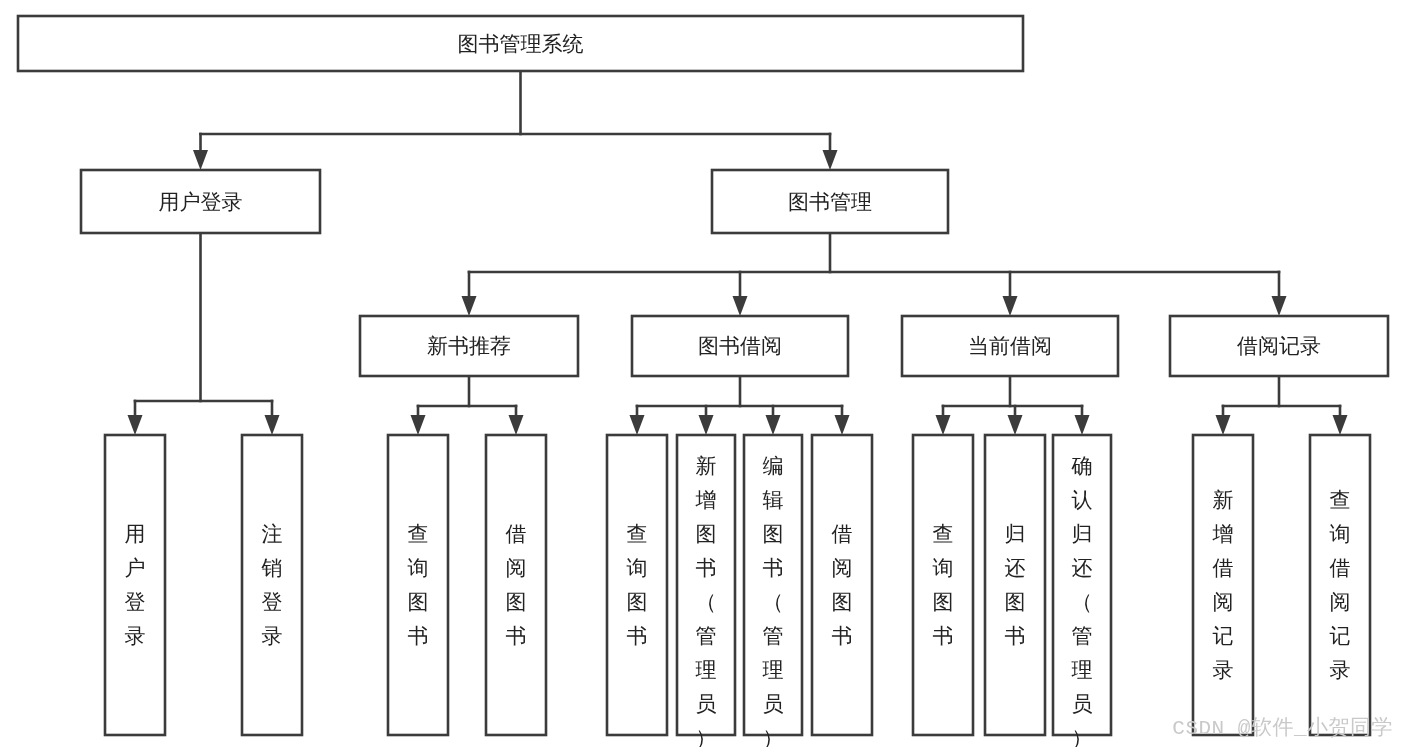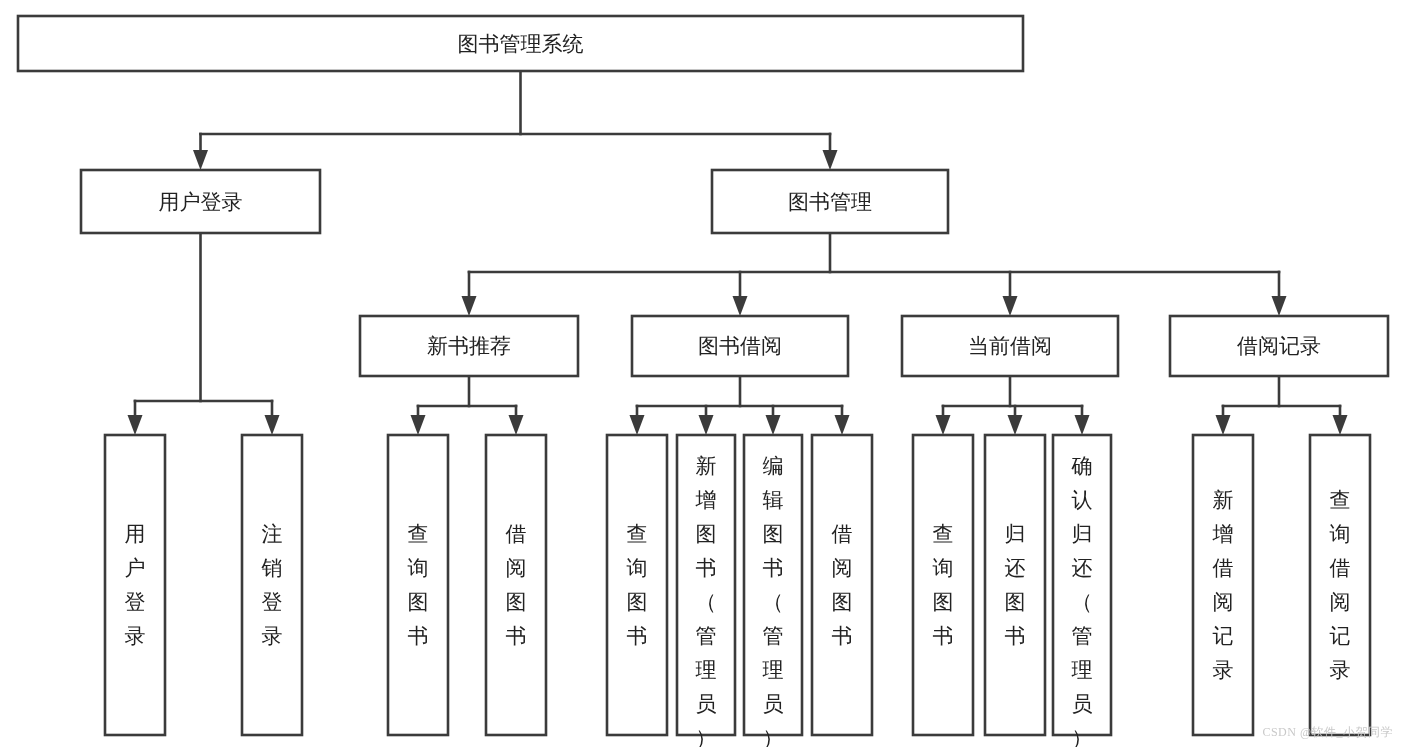--- a/index.html
+++ b/index.html
@@ -59,8 +59,8 @@
     right: 12px;
     bottom: 6px;
     color: #c9c9c9;
-    font-size: 12px;
-    font-family: Liberation Serif, serif;
+    font-size: 21px;
+    font-family: Liberation Mono, monospace;
     letter-spacing: 0.5px;
     white-space: nowrap;
     pointer-events: none;

